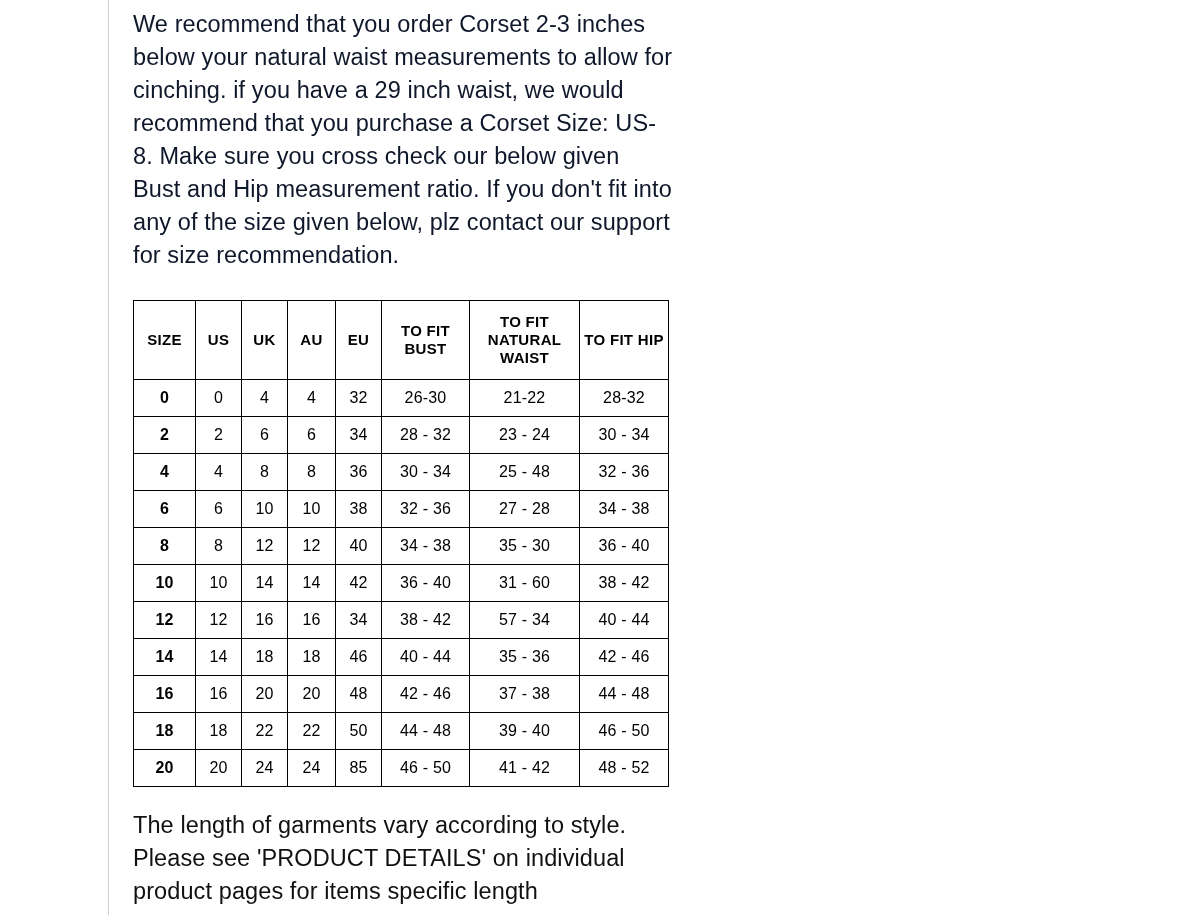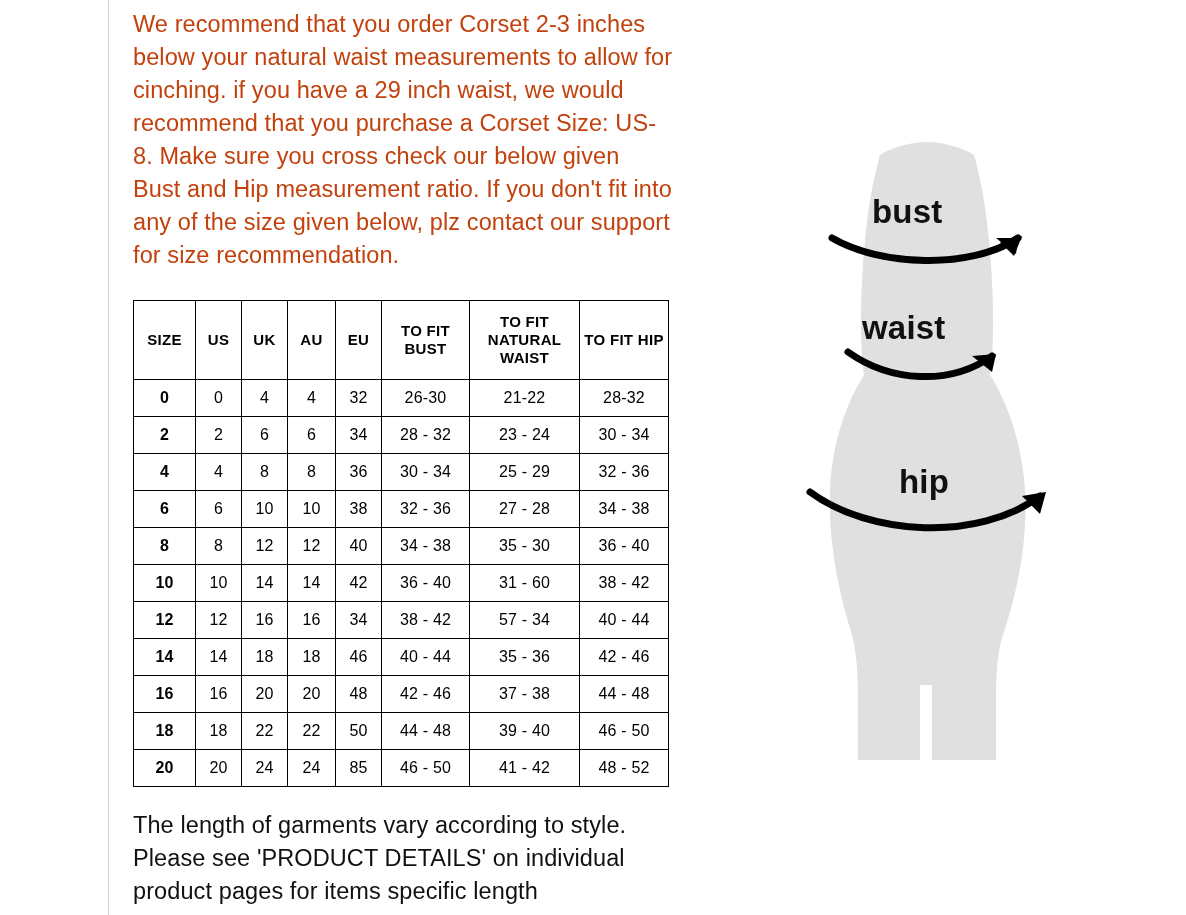--- a/index.html
+++ b/index.html
@@ -41,7 +41,7 @@
     margin: 0;
     padding-top: 8px;
     width: 540px;
-    color: #c2410c;
+    color: #0f172a;
   }
   .outro {
     font-size: 23.5px;

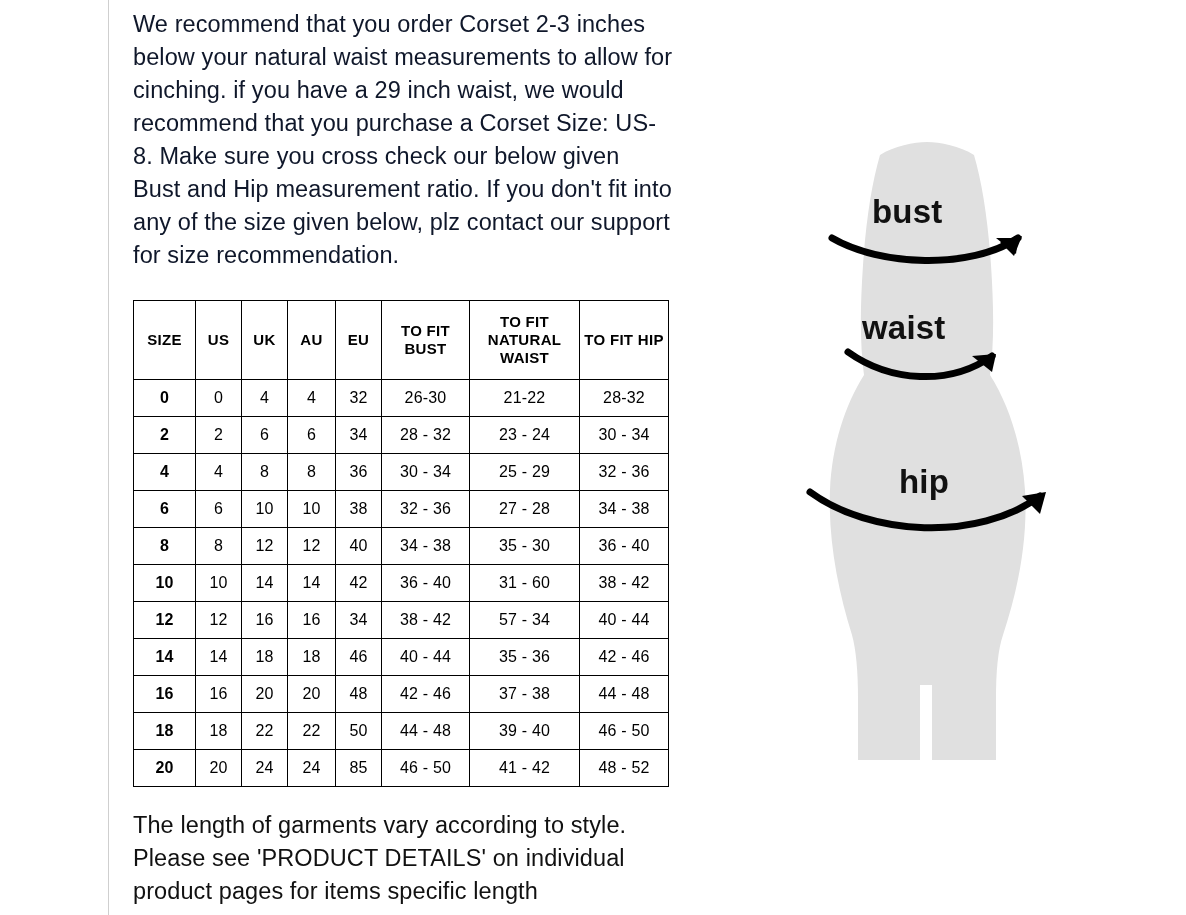--- a/index.html
+++ b/index.html
@@ -271,53 +271,6 @@
     <p class="outro">The length of garments vary according to style. Please see 'PRODUCT DETAILS'  on individual product pages for items specific length measurements.</p>
   </div>
 
-  <div class="figure">
-    <svg width="400" height="760" viewBox="0 0 400 760">
-
-      <g>
-        <path d="M 120 95
-                 C 112 122, 106 160, 103 205
-                 C 100 250, 100 285, 104 315
-                 C 85 345, 72 385, 70 430
-                 C 68 480, 78 530, 92 575
-                 C 96 590, 98 610, 98 640
-                 L 98 700
-                 L 160 700
-                 L 160 625
-                 L 172 625
-                 L 172 700
-                 L 236 700
-                 L 236 640
-                 C 236 610, 238 590, 243 575
-                 C 258 530, 268 480, 265 430
-                 C 262 385, 249 345, 230 315
-                 C 234 285, 234 250, 231 205
-                 C 228 160, 222 122, 214 95
-                 C 200 86, 180 82, 167 82
-                 C 154 82, 134 86, 120 95 Z" fill="#e0e0e0"></path>
-      </g>
-
-      <g>
-        <path d="M 72 178 C 120 206, 210 210, 258 178" fill="none" stroke="#000" stroke-width="7" stroke-linecap="round"></path>
-        <polygon points="258,178 236,178 256,194" fill="#000"></polygon>
-        <polygon points="262,176 240,182 254,196" fill="#000"></polygon>
-      </g>
-
-      <g>
-        <path d="M 88 292 C 130 322, 190 326, 232 296" fill="none" stroke="#000" stroke-width="7" stroke-linecap="round"></path>
-        <polygon points="236,294 212,296 232,312" fill="#000"></polygon>
-      </g>
-
-      <g>
-        <path d="M 50 432 C 110 476, 218 482, 280 436" fill="none" stroke="#000" stroke-width="7" stroke-linecap="round"></path>
-        <polygon points="286,432 262,436 280,454" fill="#000"></polygon>
-      </g>
-    </svg>
-
-    <div class="fig-label lbl-bust">bust</div>
-    <div class="fig-label lbl-waist">waist</div>
-    <div class="fig-label lbl-hip">hip</div>
-  </div>
 
 </div>
 

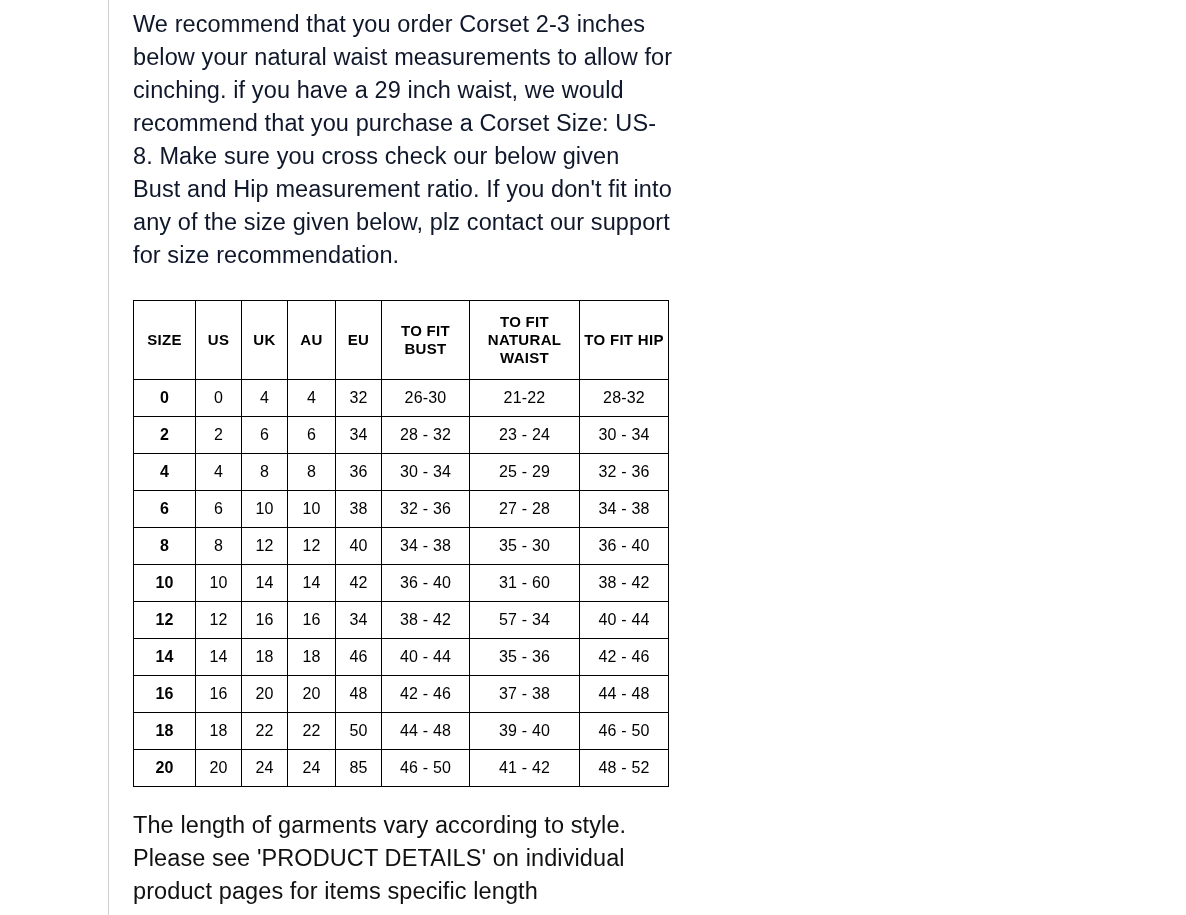--- a/index.html
+++ b/index.html
@@ -181,7 +181,7 @@
             <td>8</td>
             <td>36</td>
             <td>30 - 34</td>
-            <td>25 - 29</td>
+            <td>25 - 48</td>
             <td>32 - 36</td>
           </tr>
           <tr>

